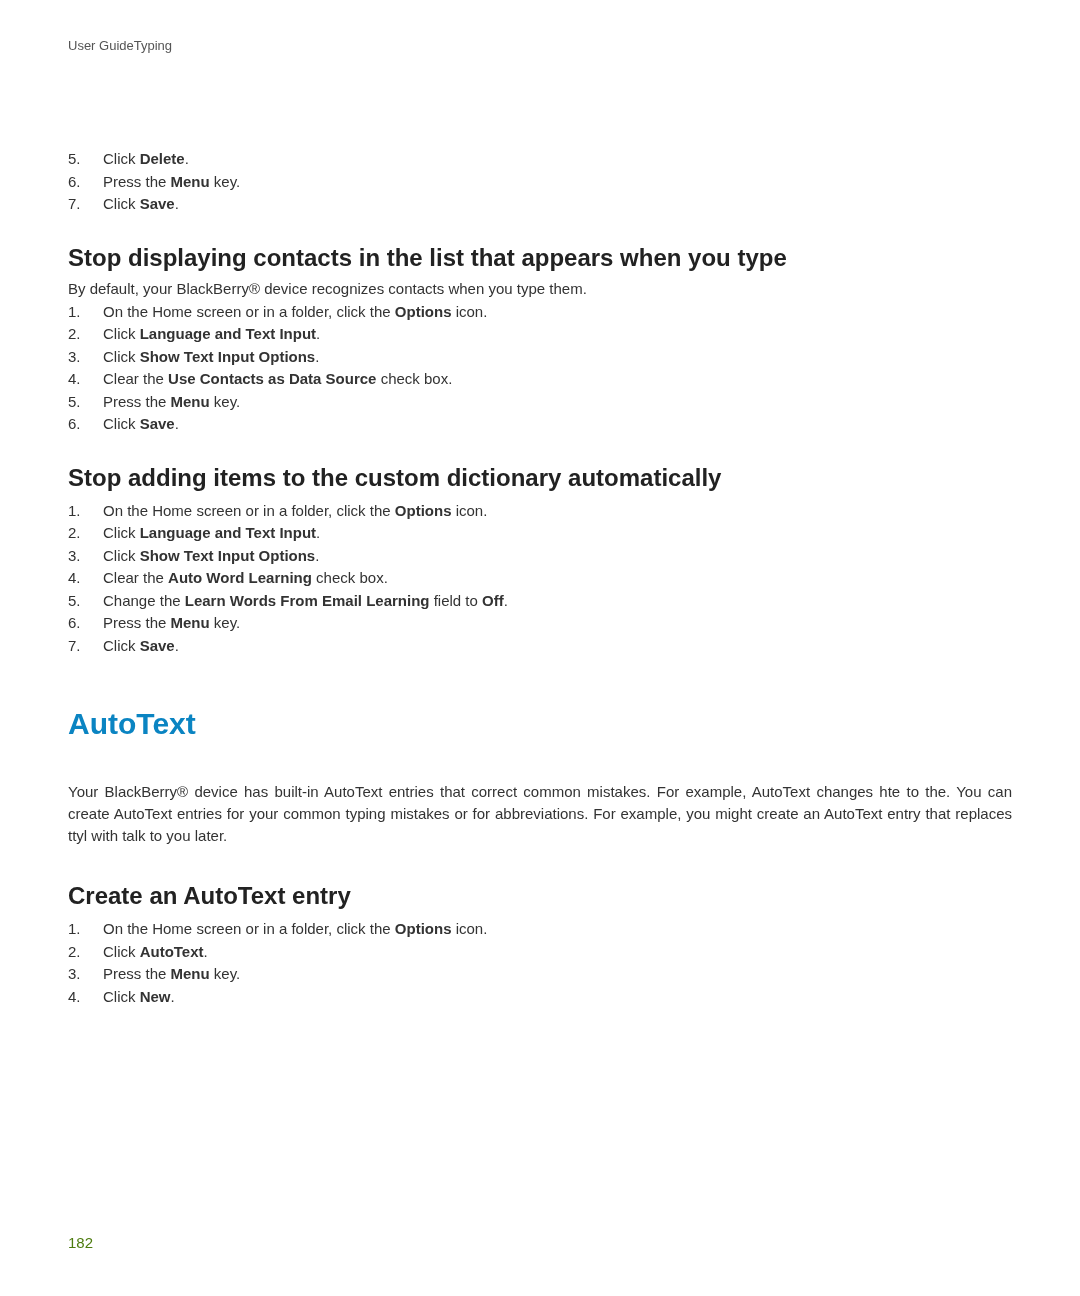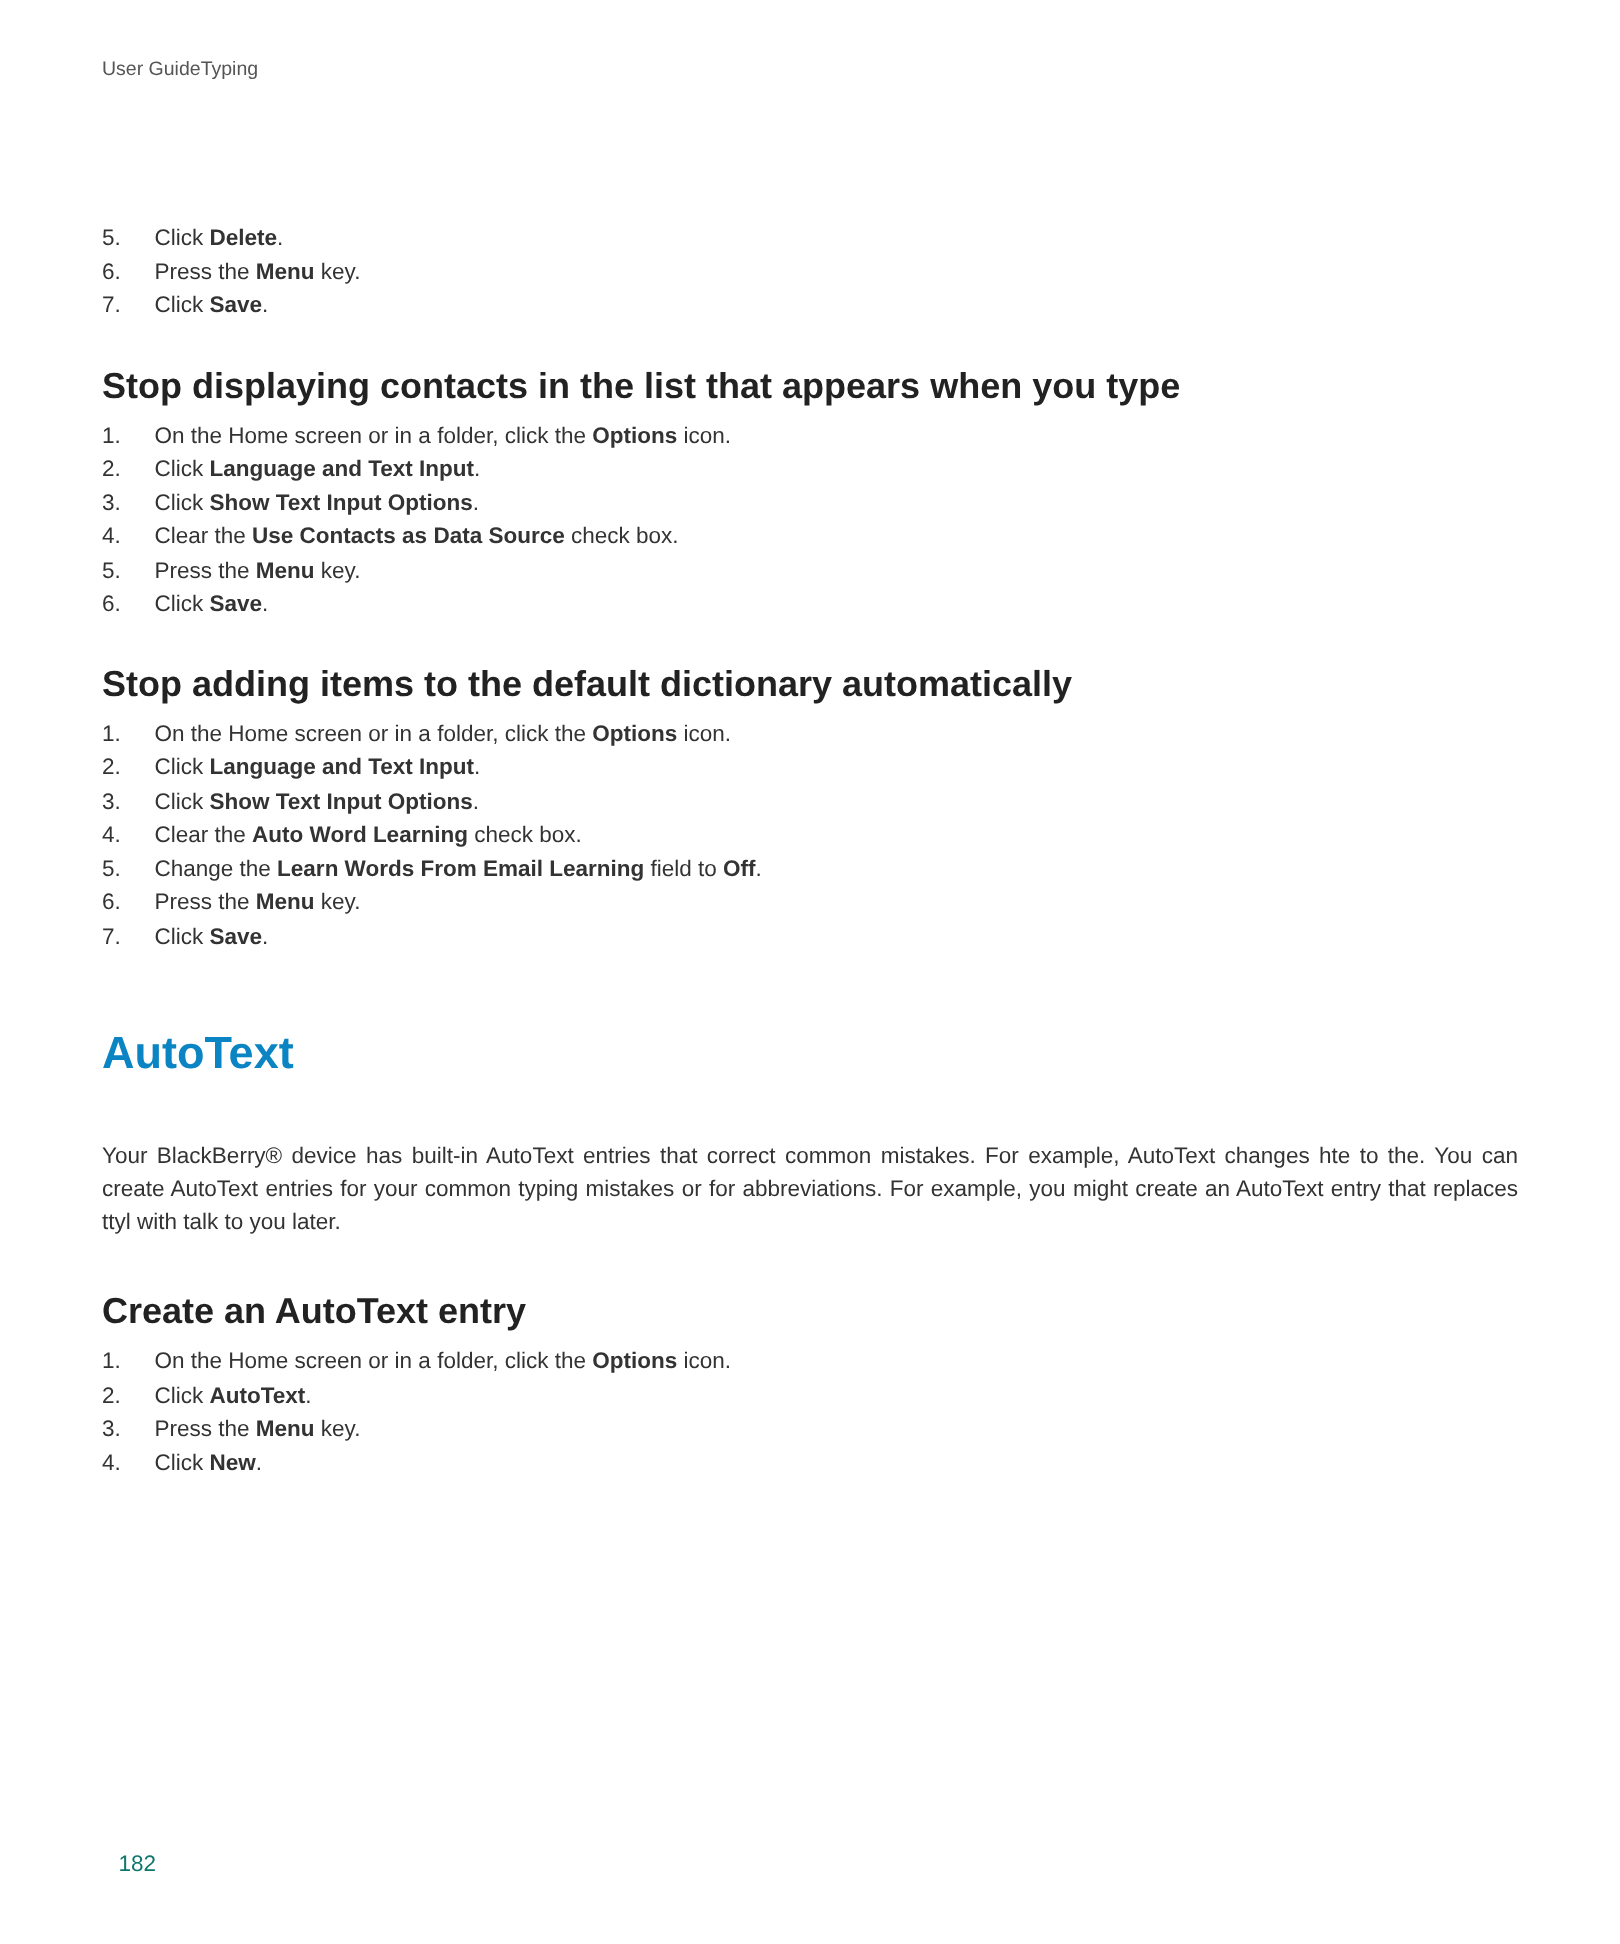--- a/index.html
+++ b/index.html
@@ -100,6 +100,7 @@
     </ol>
 
   <h2 class="h2">Stop displaying contacts in the list that appears when you type</h2>
+  <p class="intro">By default, your BlackBerry® device recognizes contacts when you type them.</p>
   <ol class="ol-start" style="--start:0" id="section1-list">
       <li>On the Home screen or in a folder, click the <b>Options</b> icon.</li>
       <li>Click <b>Language and Text Input</b>.</li>

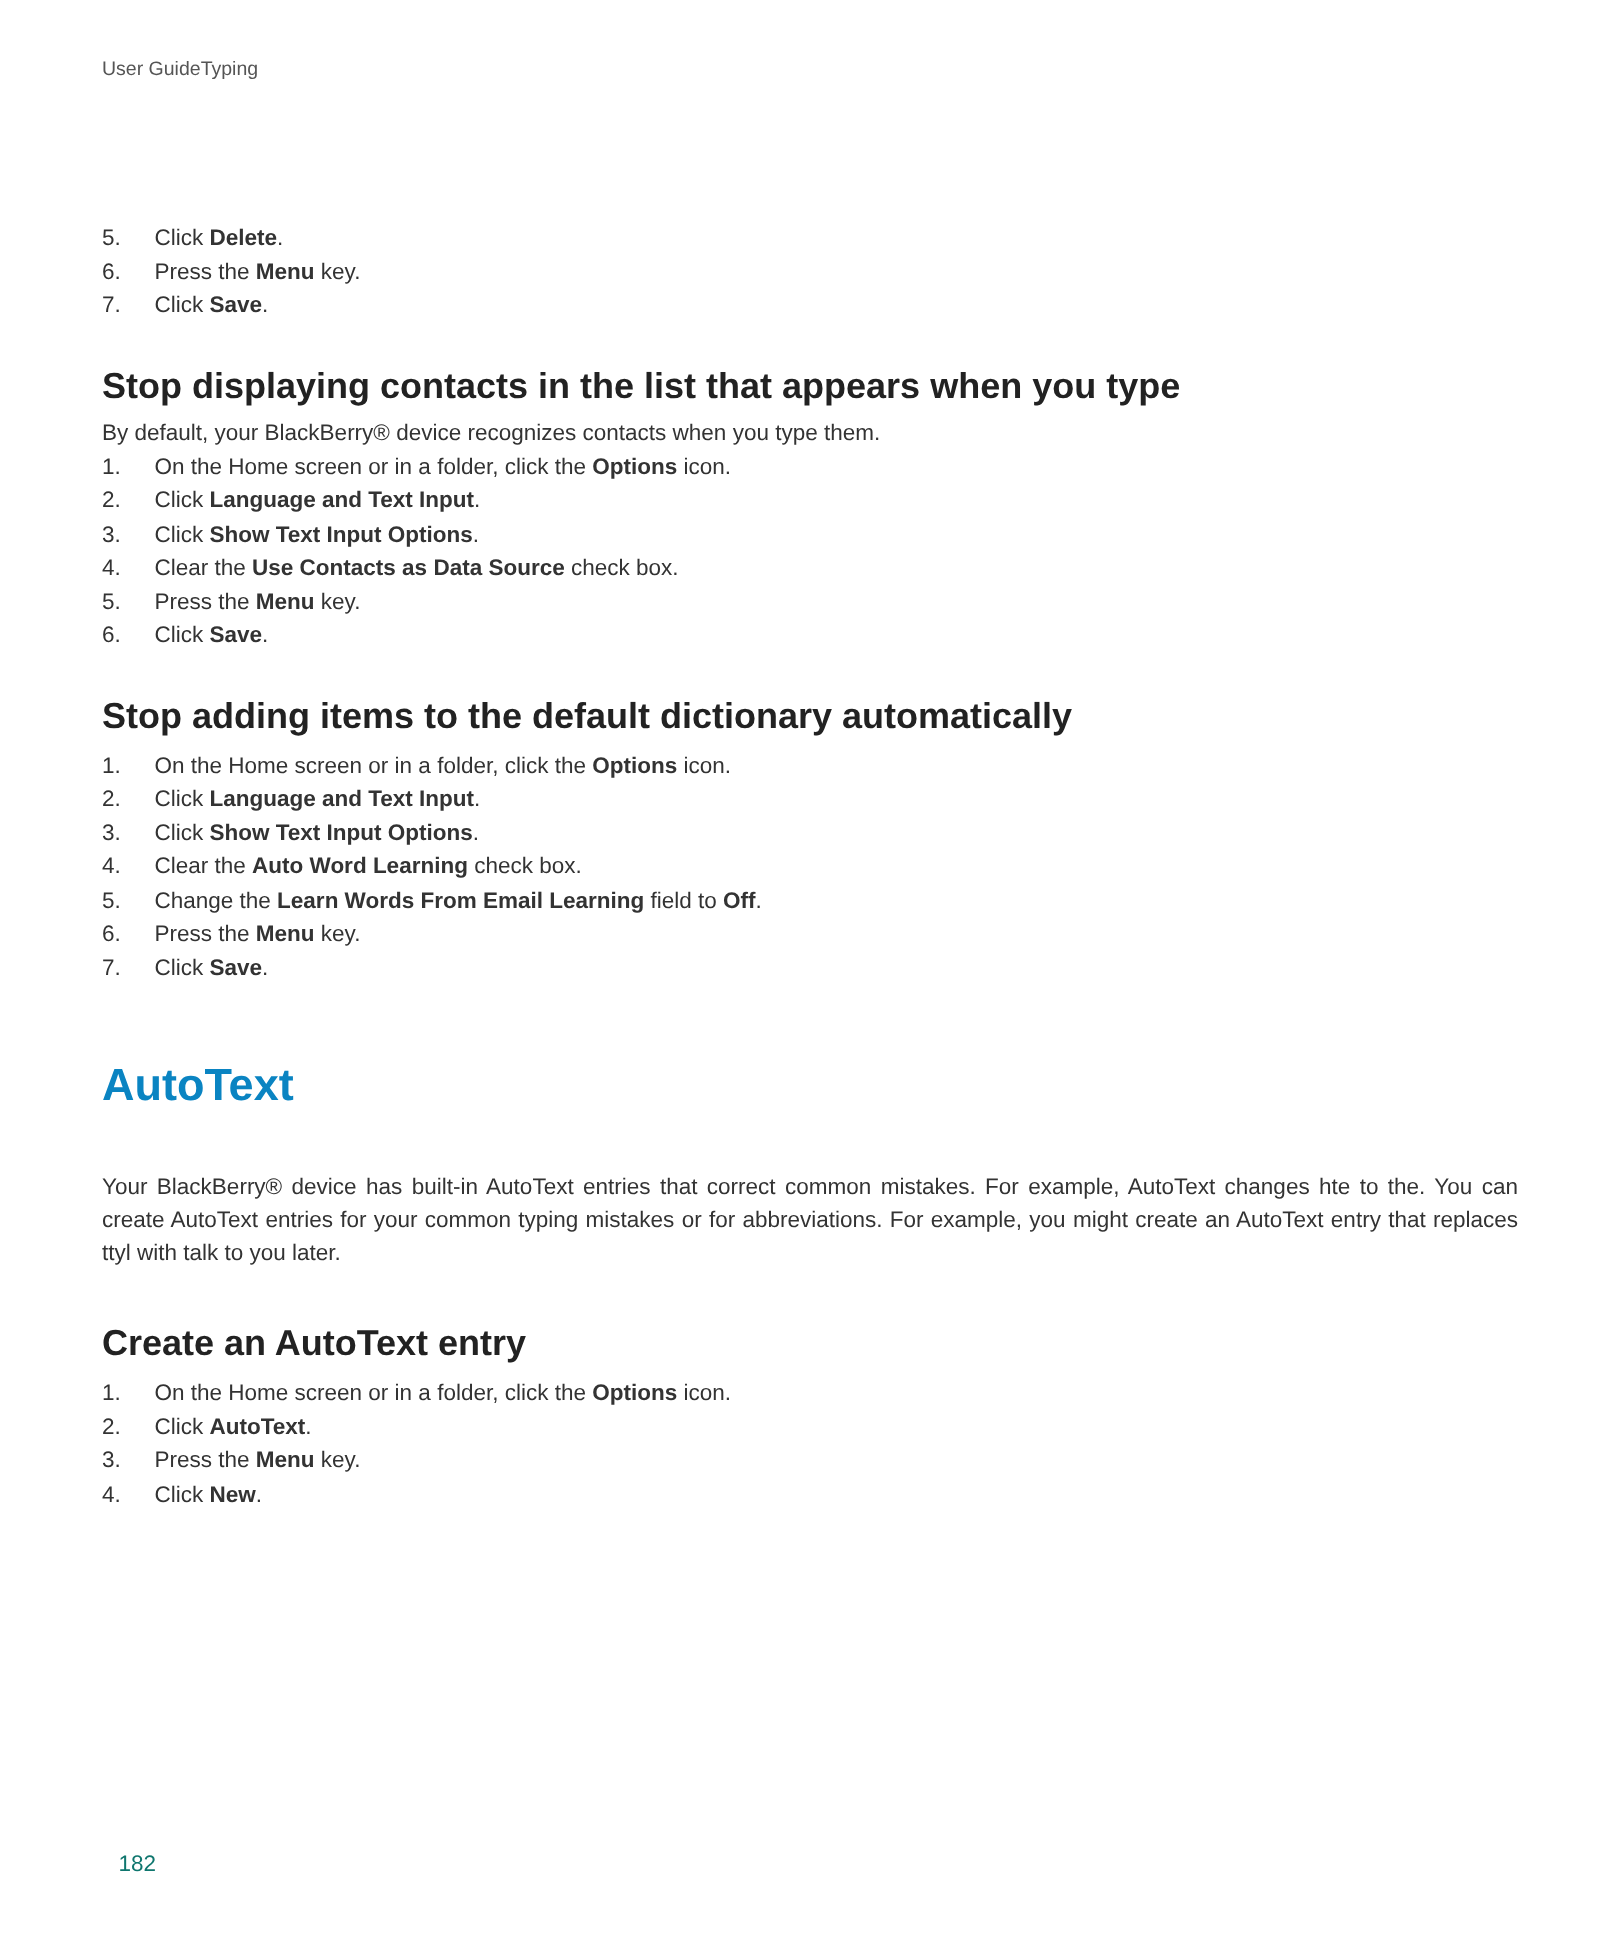--- a/index.html
+++ b/index.html
@@ -110,7 +110,7 @@
       <li>Click <b>Save</b>.</li>
     </ol>
 
-  <h2 class="h2">Stop adding items to the default dictionary automatically</h2>
+  <h2 class="h2">Stop adding items to the custom dictionary automatically</h2>
   <ol class="ol-start" style="--start:0" id="section2-list">
       <li>On the Home screen or in a folder, click the <b>Options</b> icon.</li>
       <li>Click <b>Language and Text Input</b>.</li>

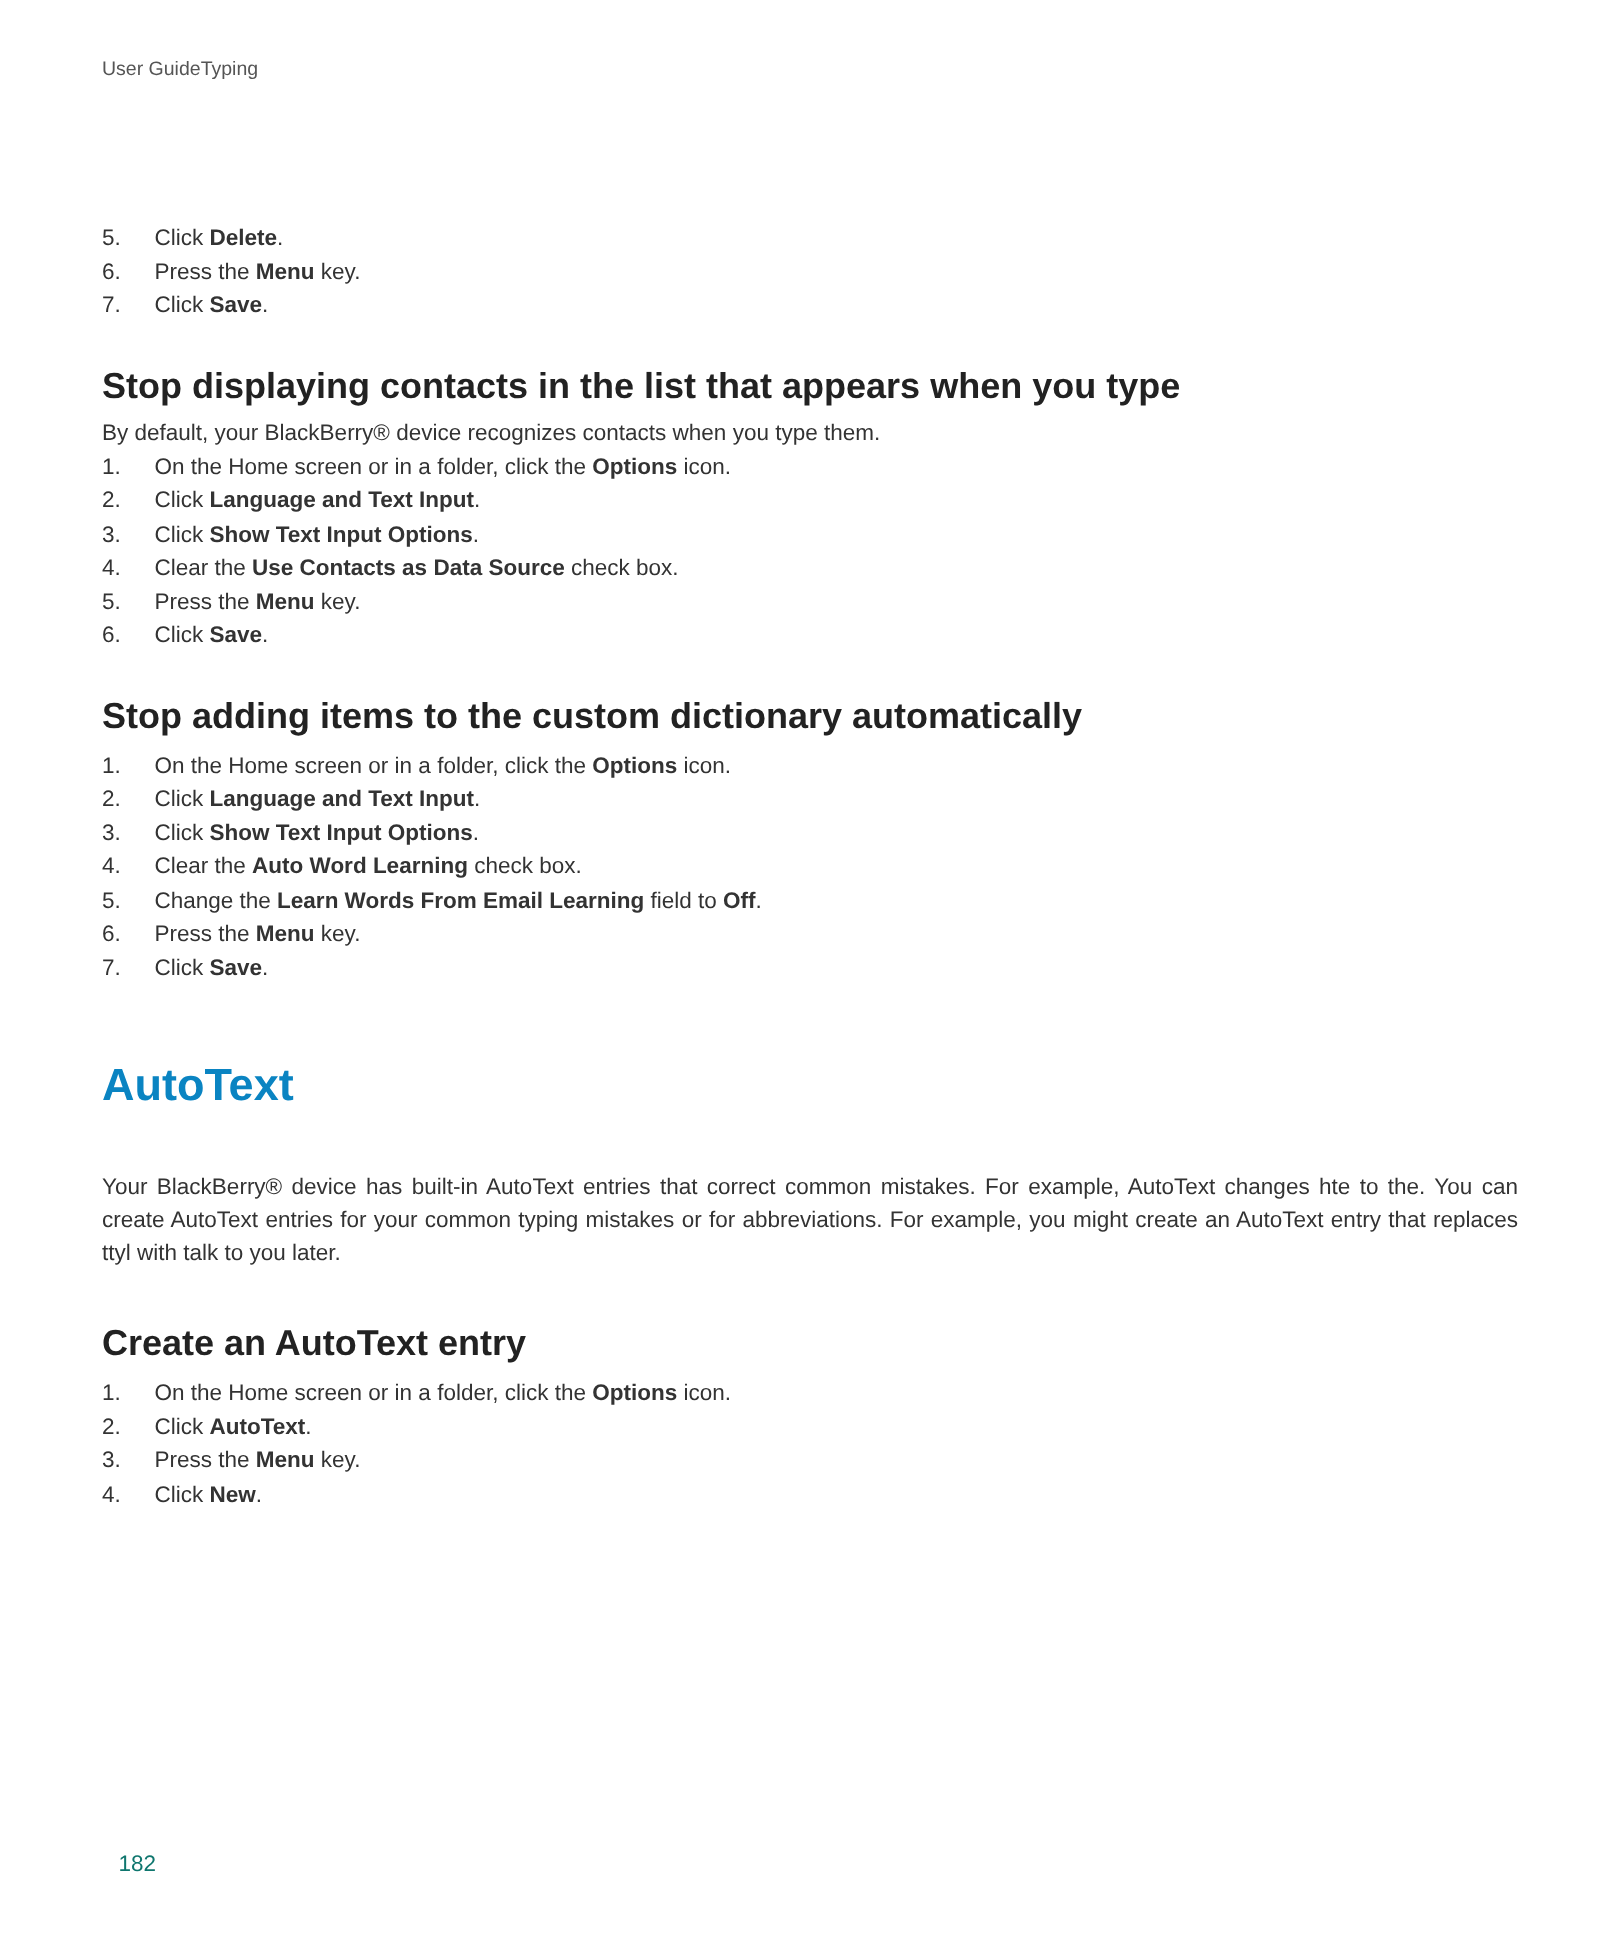--- a/index.html
+++ b/index.html
@@ -75,9 +75,9 @@
     .footer {
       position: absolute;
       bottom: 45px;
-      left: 79px;
+      left: 68px;
       font-size: 15px;
-      color: #0f766e;
+      color: #4d7c0f;
       text-align: right;
     }
     b {

